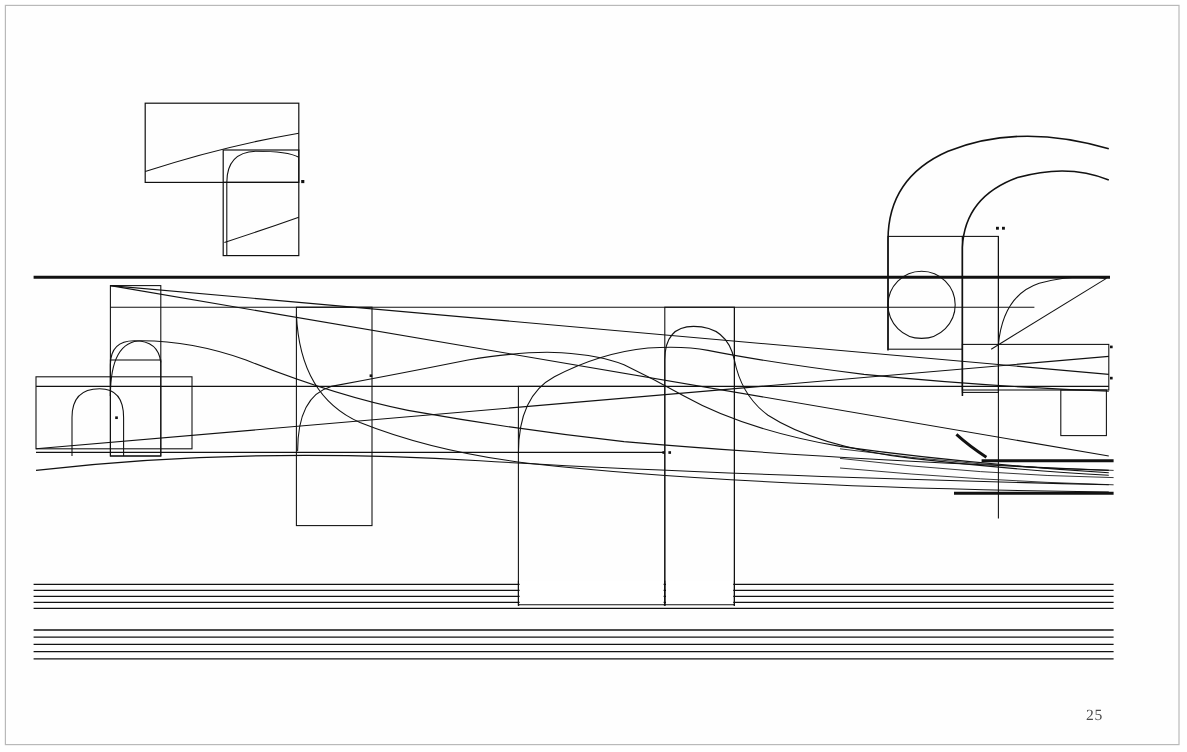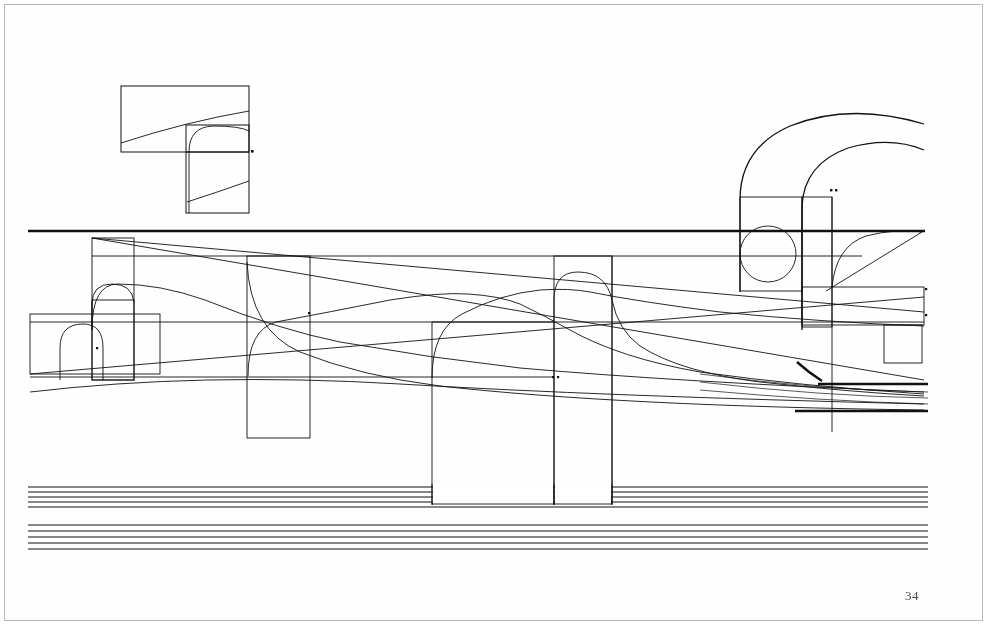--- a/index.html
+++ b/index.html
@@ -194,7 +194,7 @@
 
   </svg>
 
-  <div id="page-number">34</div>
+  <div id="page-number">25</div>
 
 </div>
 

